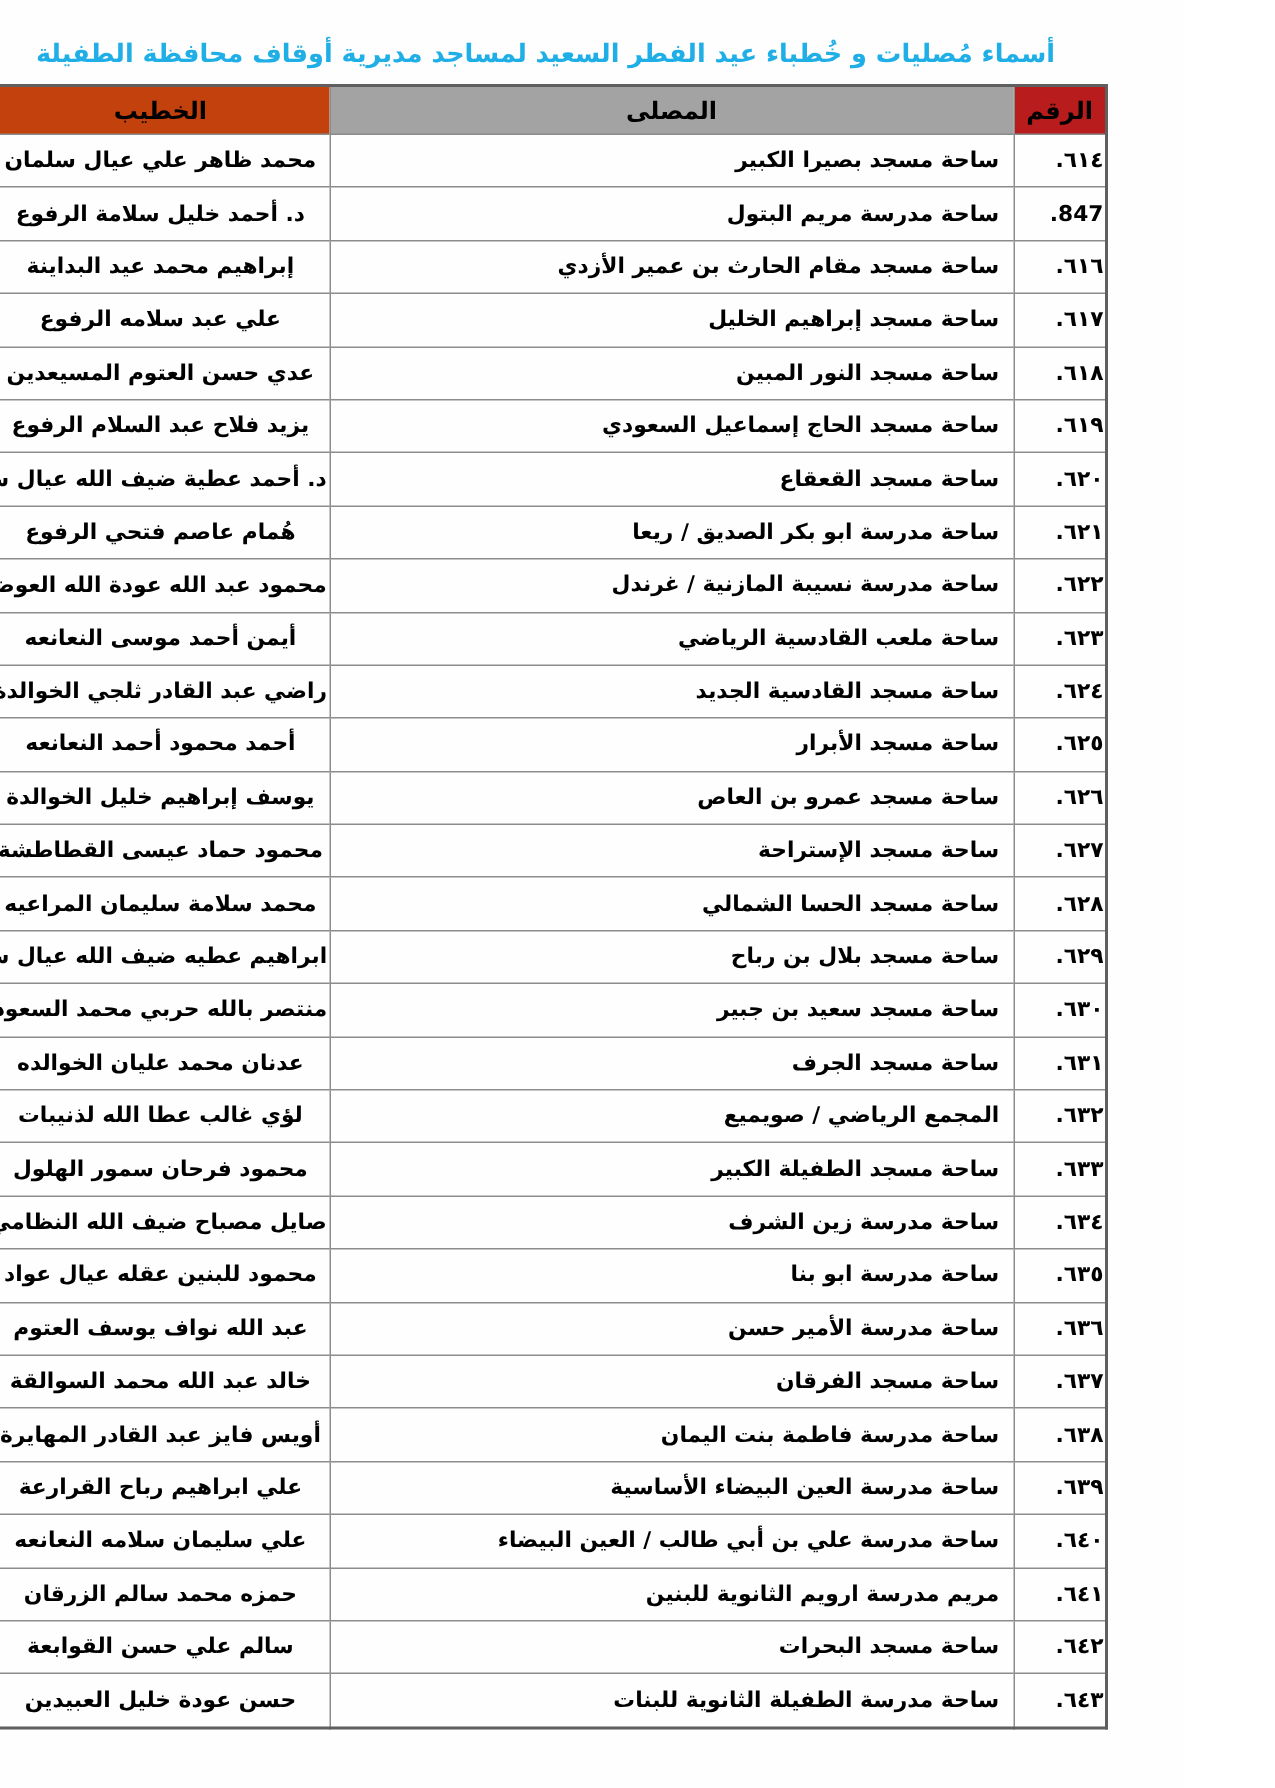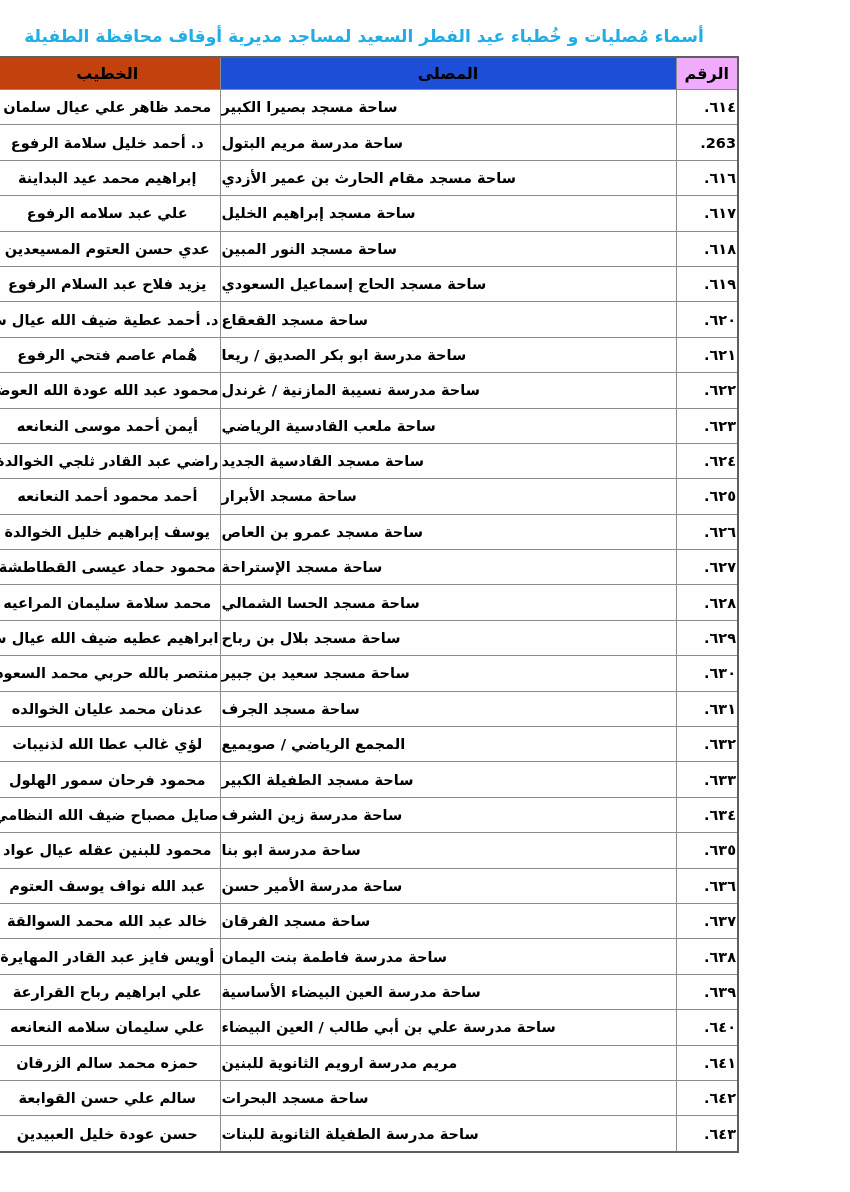--- a/index.html
+++ b/index.html
@@ -87,7 +87,7 @@
     <thead>
       <tr>
         <th style="background: #f0abfc;">الرقم</th>
-        <th style="background: #1d4ed8;">المصلى</th>
+        <th style="background: #a3a3a3;">المصلى</th>
         <th style="background: #c2410c;">الخطيب</th>
       </tr>
     </thead>

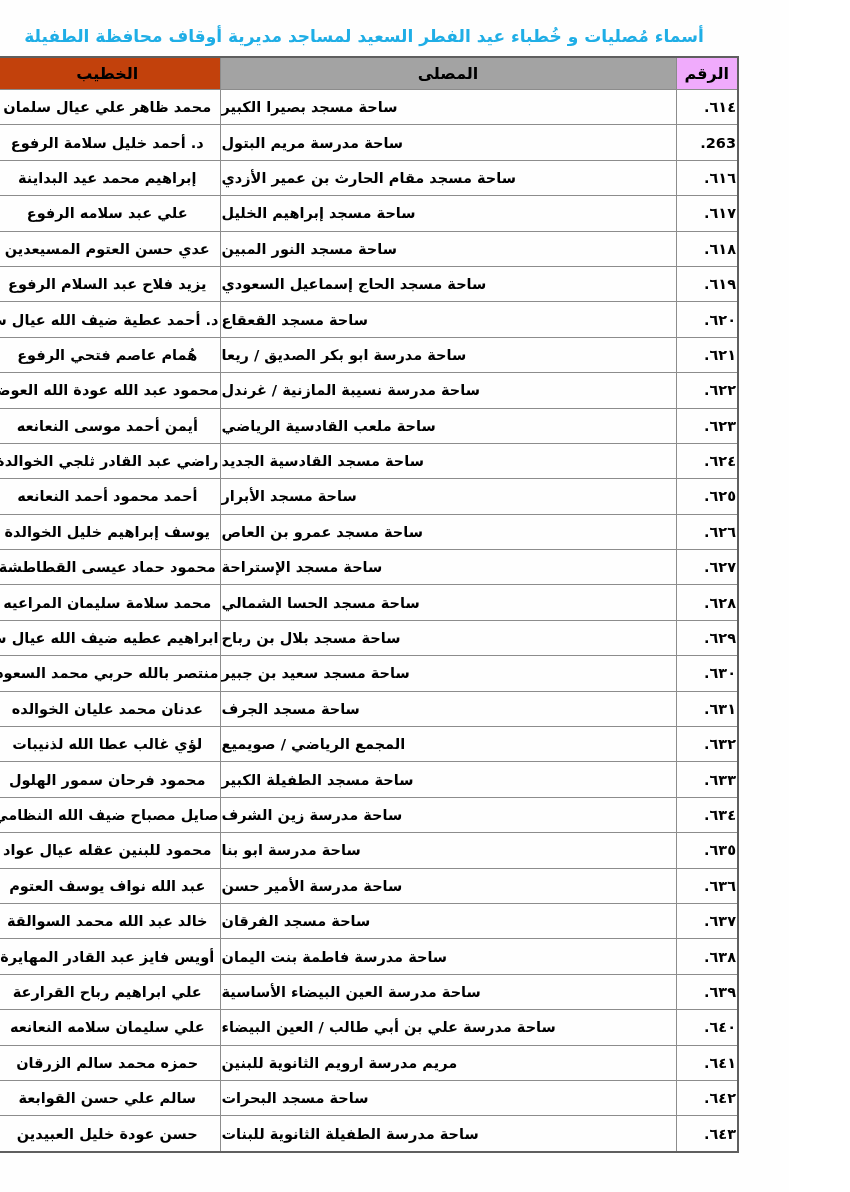--- a/index.html
+++ b/index.html
@@ -86,7 +86,7 @@
     </colgroup>
     <thead>
       <tr>
-        <th style="background: #f0abfc;">الرقم</th>
+        <th style="background: #b91c1c;">الرقم</th>
         <th style="background: #a3a3a3;">المصلى</th>
         <th style="background: #c2410c;">الخطيب</th>
       </tr>

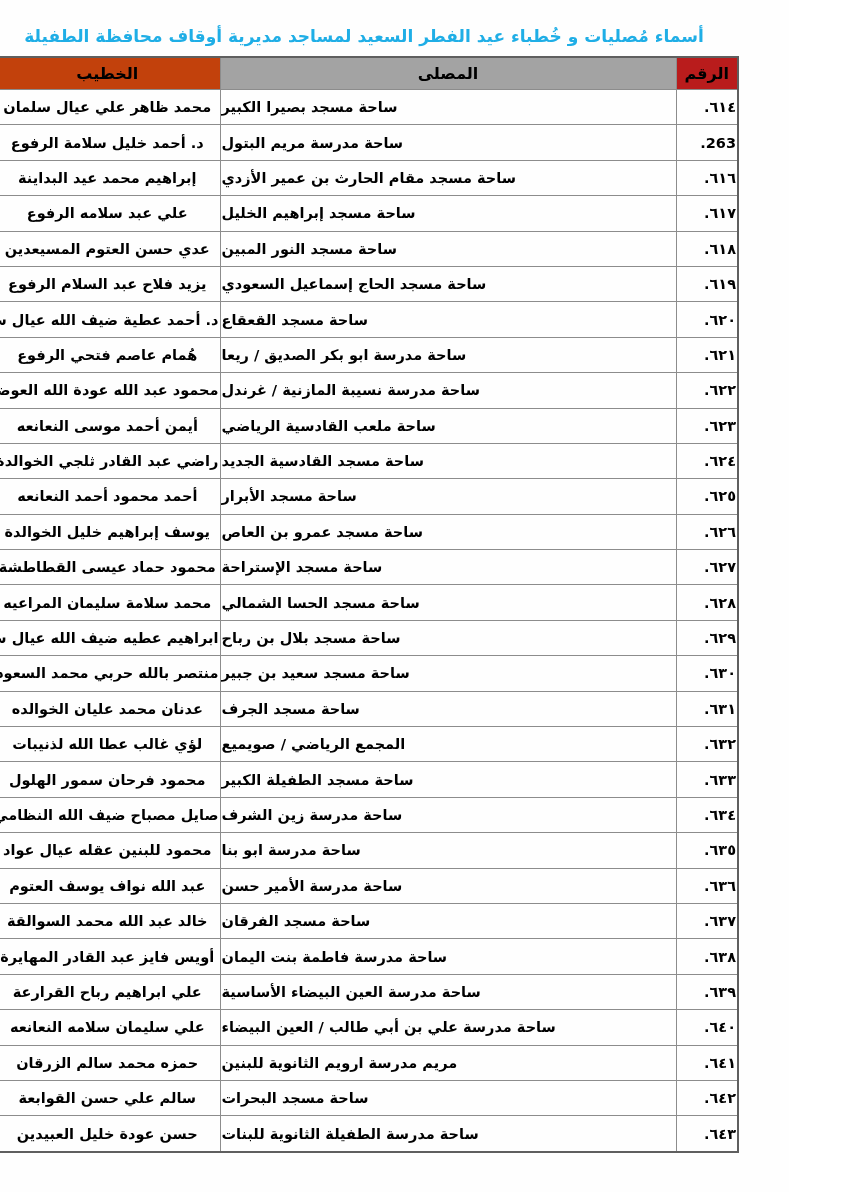--- a/index.html
+++ b/index.html
@@ -64,7 +64,7 @@
     font-size: 15px;
   }
   td.mosque {
-    text-align: left;
+    text-align: right;
     padding-right: 9px;
   }
   td.preacher {

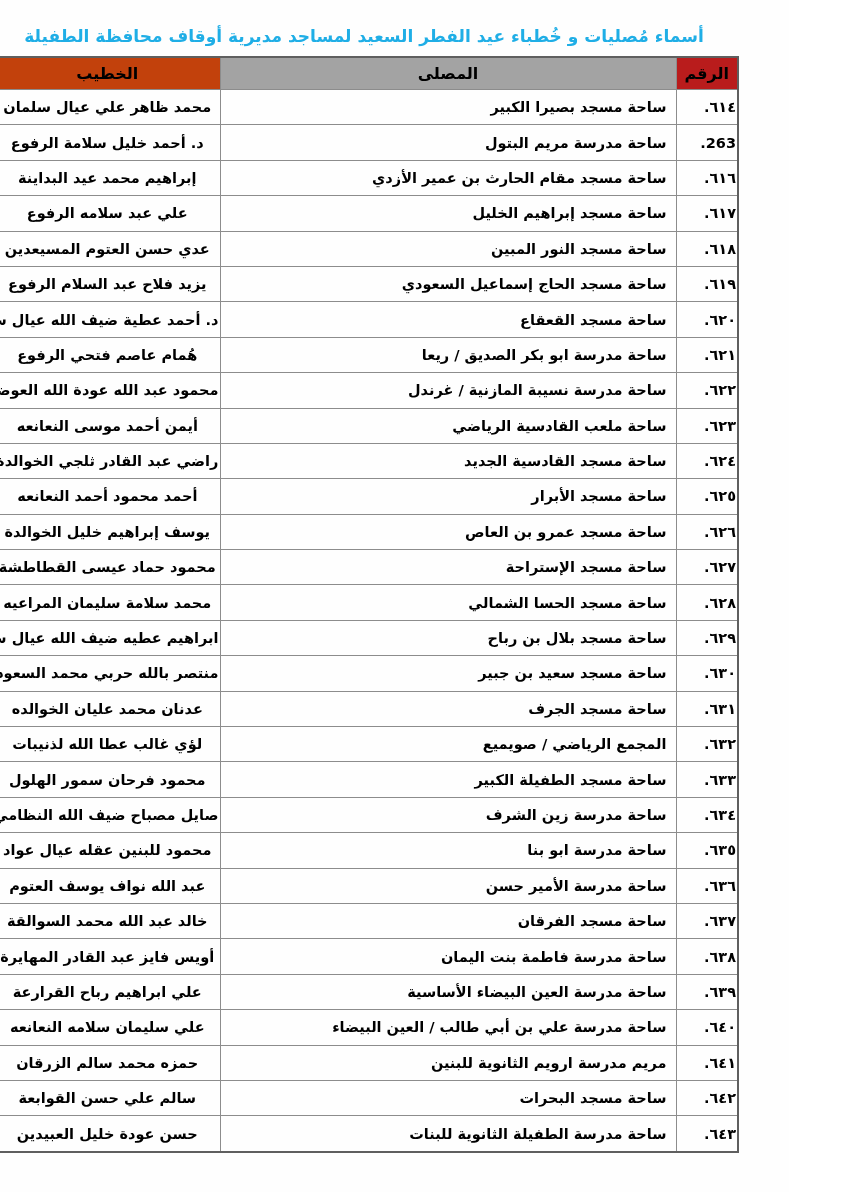--- a/index.html
+++ b/index.html
@@ -99,7 +99,7 @@
     </tr>
 
     <tr>
-      <td class="num">263.</td>
+      <td class="num">847.</td>
       <td class="mosque">ساحة مدرسة مريم البتول</td>
       <td class="preacher">د. أحمد خليل سلامة الرفوع</td>
     </tr>

